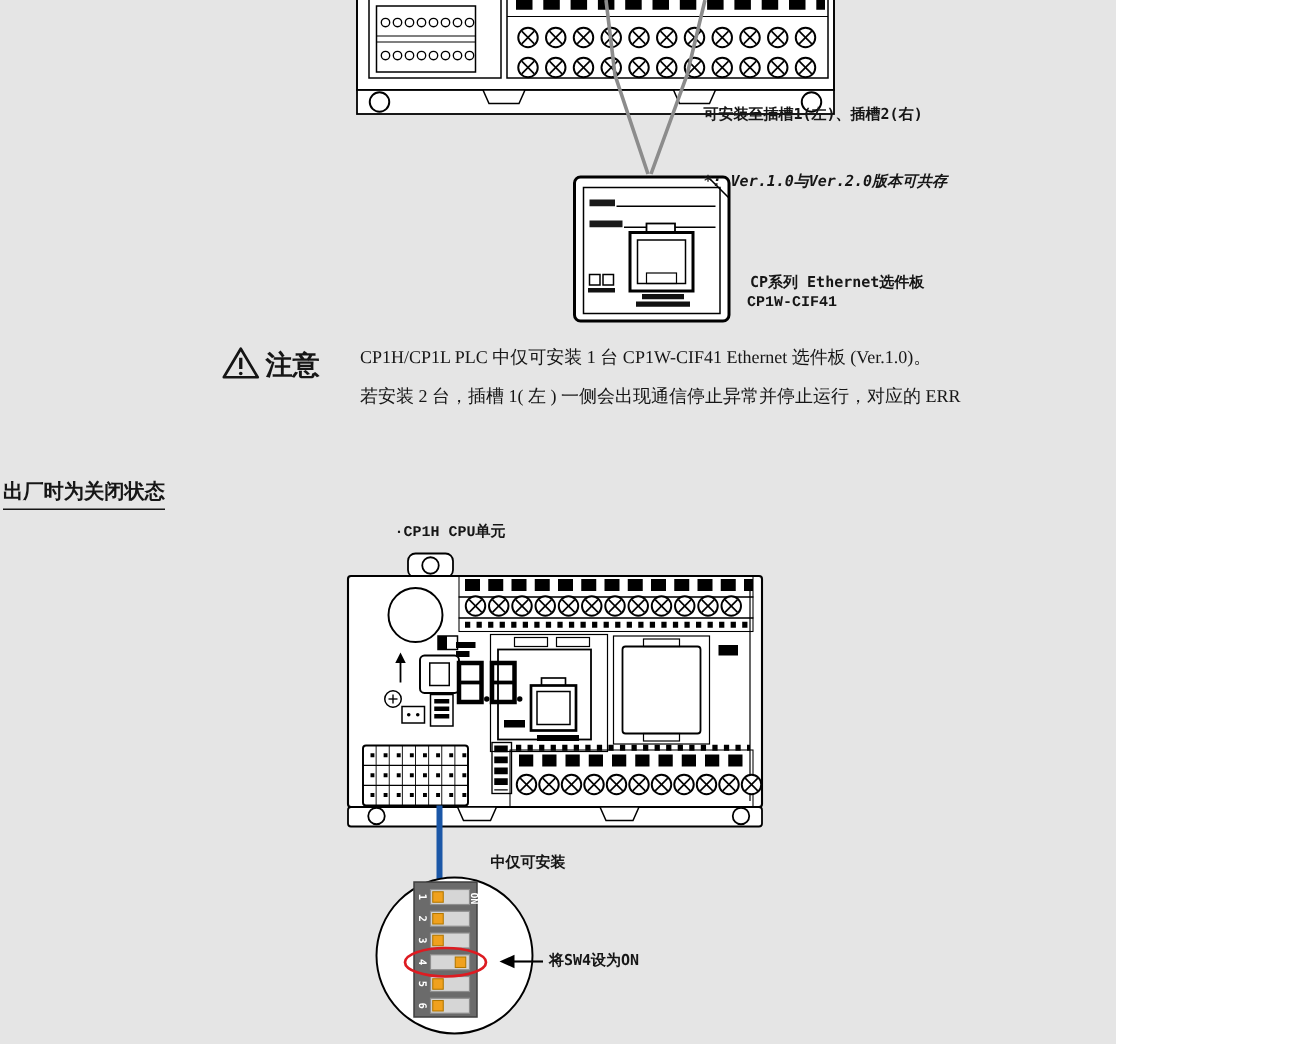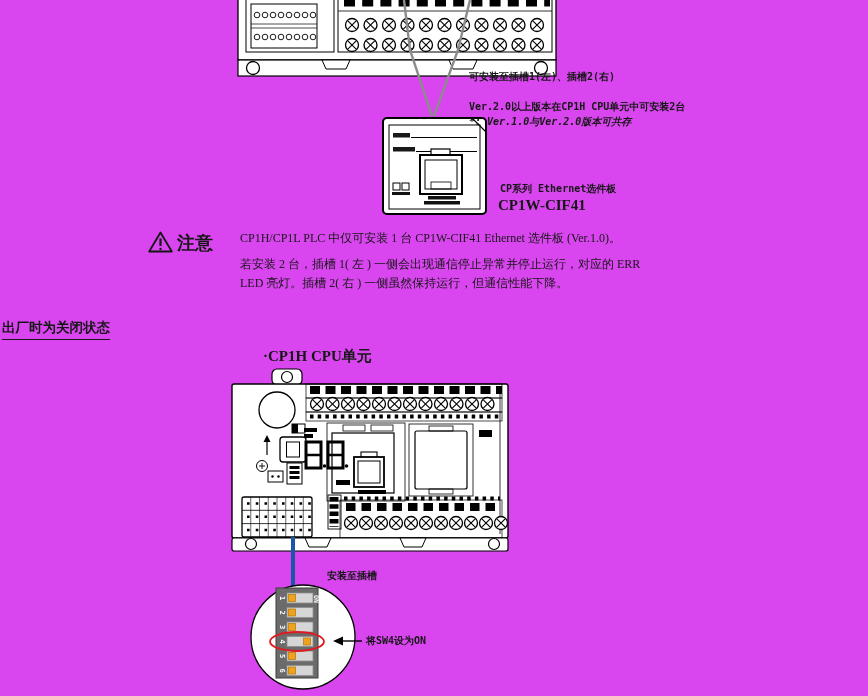--- a/index.html
+++ b/index.html
@@ -3,7 +3,7 @@
 <meta charset="utf-8">
 <style>
   html,body{margin:0;padding:0;background:#ffffff;}
-  .page{position:relative;width:868px;height:696px;background:#d946ef;overflow:hidden;
+  .page{position:relative;width:744px;height:696px;background:#e5e5e5;overflow:hidden;
         font-family:"Liberation Sans","DejaVu Sans",sans-serif;color:#161616;}
   .page svg{position:absolute;left:0;top:0;}
   .t{position:absolute;white-space:pre;color:#161616;}

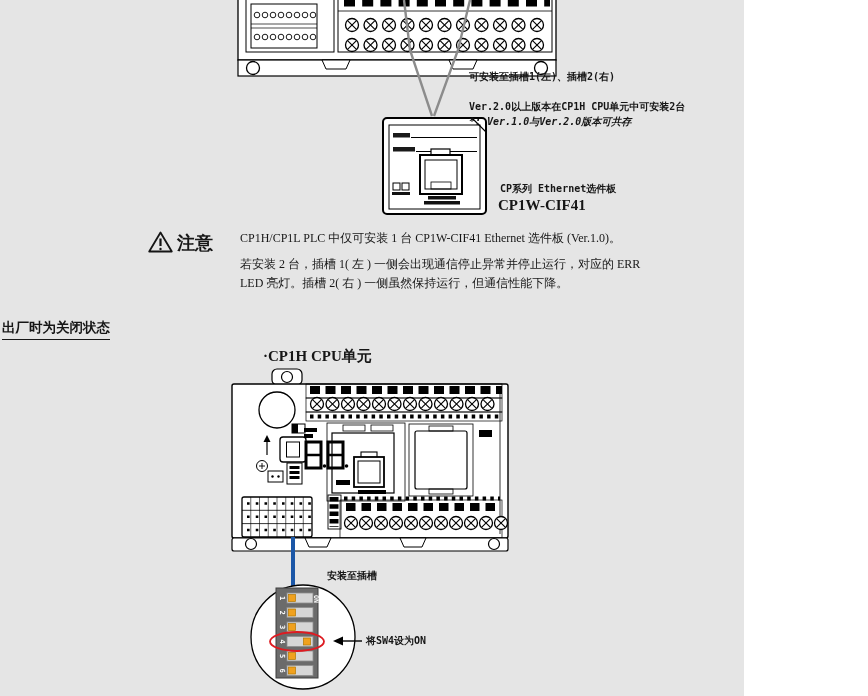--- a/index.html
+++ b/index.html
@@ -286,7 +286,6 @@
 </svg>
 
 <div class="t mono-ann" style="left:469px; top:70px;">可安装至插槽1(左)、插槽2(右)</div>
-<div class="t mono-ann" style="left:469px; top:100px;">Ver.2.0以上版本在CP1H CPU单元中可安装2台</div>
 <div class="t mono-ann" style="left:469px; top:115px;font-style:italic;">*: Ver.1.0与Ver.2.0版本可共存</div>
 
 <div class="t mono-ann" style="left:500px; top:182px;">CP系列 Ethernet选件板</div>

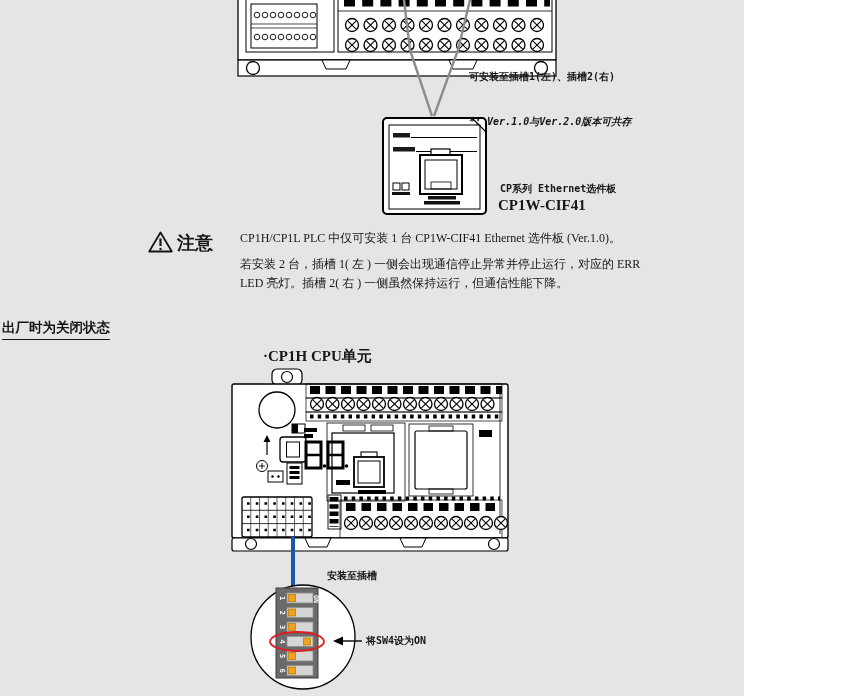--- a/index.html
+++ b/index.html
@@ -8,7 +8,7 @@
   .page svg{position:absolute;left:0;top:0;}
   .t{position:absolute;white-space:pre;color:#161616;}
   .mono-ann{font-family:"DejaVu Sans Mono",monospace;font-weight:700;font-size:10px;line-height:14.8px;}
-  .mono-sm{font-family:Liberation Serif, serif;font-weight:700;font-size:15px;}
+  .mono-sm{font-family:Liberation Mono, monospace;font-weight:700;font-size:10px;}
   .serif-body{font-family:"Liberation Serif","DejaVu Serif",serif;font-size:12px;line-height:18.5px;}
   .caution-label{font-weight:700;font-size:18px;}
   .heading{font-weight:700;font-size:13.5px;border-bottom:1.5px solid #161616;padding-bottom:2px;}

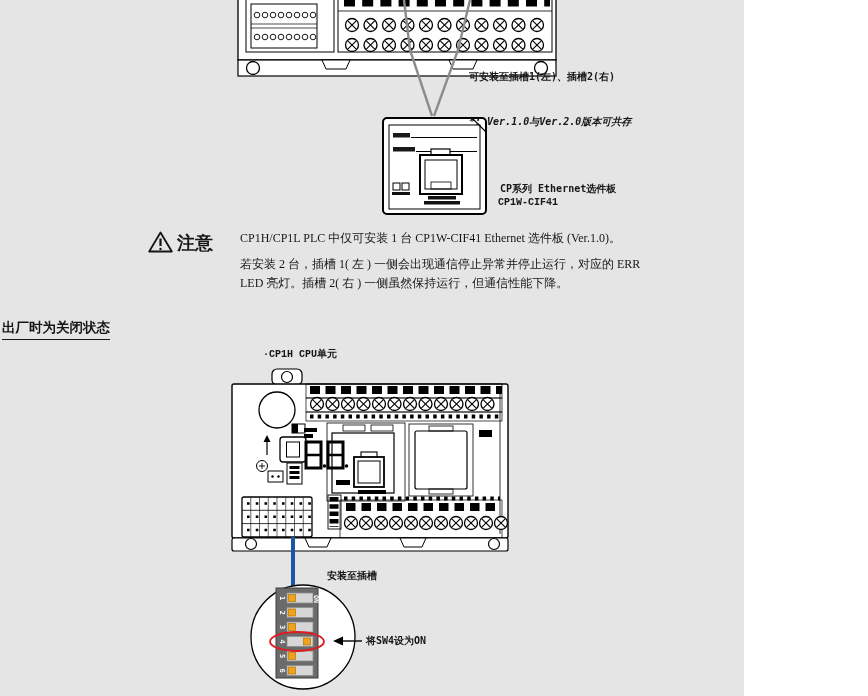--- a/index.html
+++ b/index.html
@@ -294,7 +294,6 @@
 <div class="t caution-label" style="left:177px; top:231px;">注意</div>
 <div class="t serif-body" style="left:240px; top:229px;">CP1H/CP1L PLC 中仅可安装 1 台 CP1W-CIF41 Ethernet 选件板 (Ver.1.0)。</div>
 <div class="t serif-body" style="left:240px; top:255px;">若安装 2 台，插槽 1( 左 ) 一侧会出现通信停止异常并停止运行，对应的 ERR</div>
-<div class="t serif-body" style="left:240px; top:273.5px;">LED 亮灯。插槽 2( 右 ) 一侧虽然保持运行，但通信性能下降。</div>
 
 <div class="t heading" style="left:2px; top:319px;">出厂时为关闭状态</div>
 <div class="t mono-sm" style="left:251px; top:347px;margin-left:12px;">·CP1H CPU单元</div>

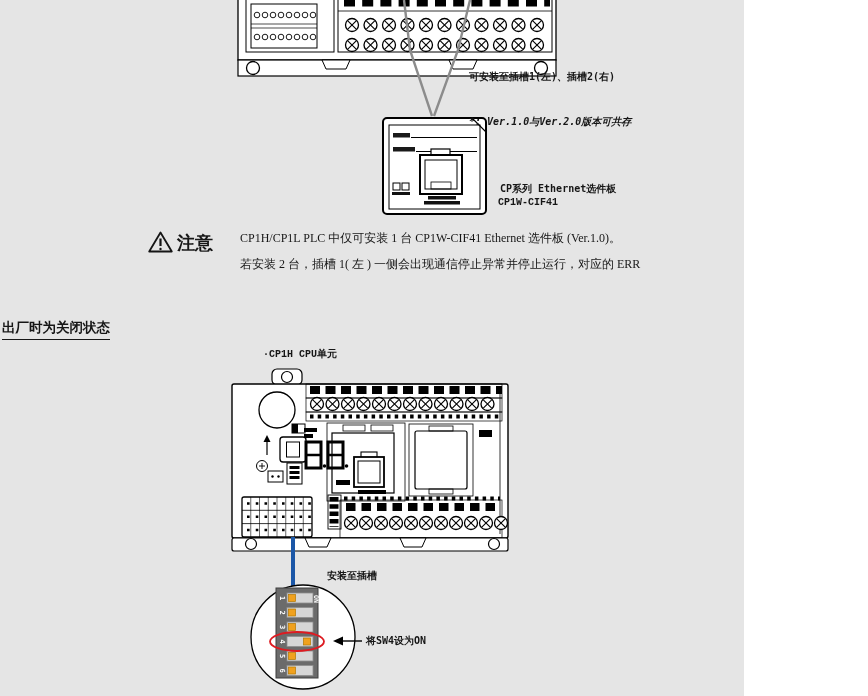--- a/index.html
+++ b/index.html
@@ -298,7 +298,7 @@
 <div class="t heading" style="left:2px; top:319px;">出厂时为关闭状态</div>
 <div class="t mono-sm" style="left:251px; top:347px;margin-left:12px;">·CP1H CPU单元</div>
 
-<div class="t mono-ann" style="left:327px; top:569px;">安装至插槽</div>
+<div class="t mono-ann" style="left:327px; top:569px;">中仅可安装</div>
 <div class="t mono-ann" style="left:366px; top:634px;">将SW4设为ON</div>
 
 </div>

